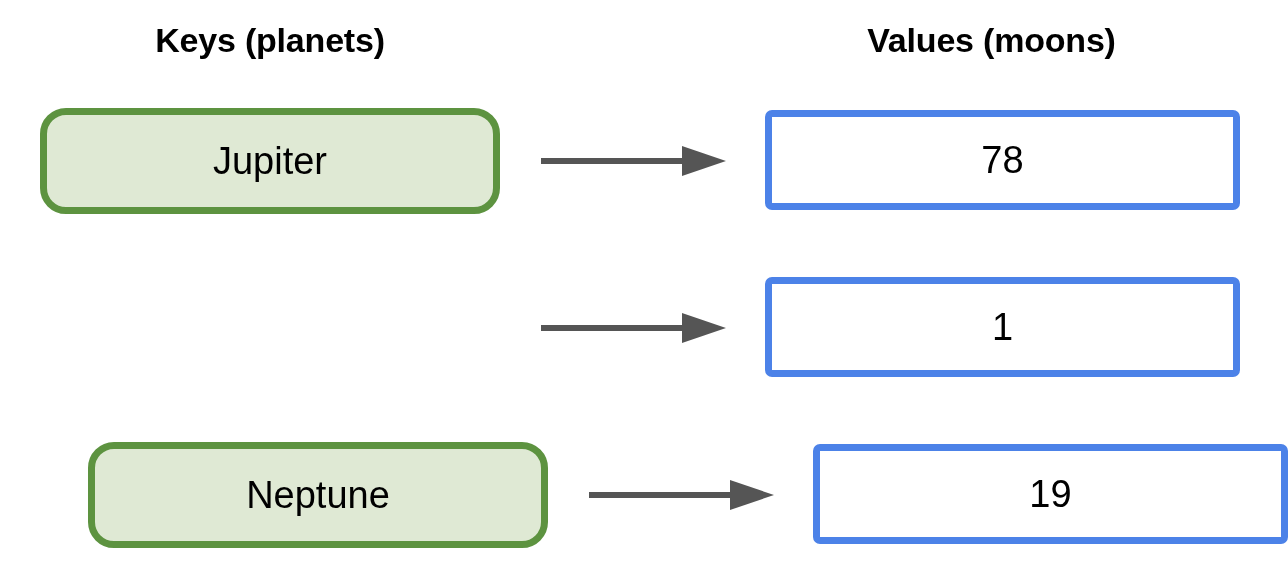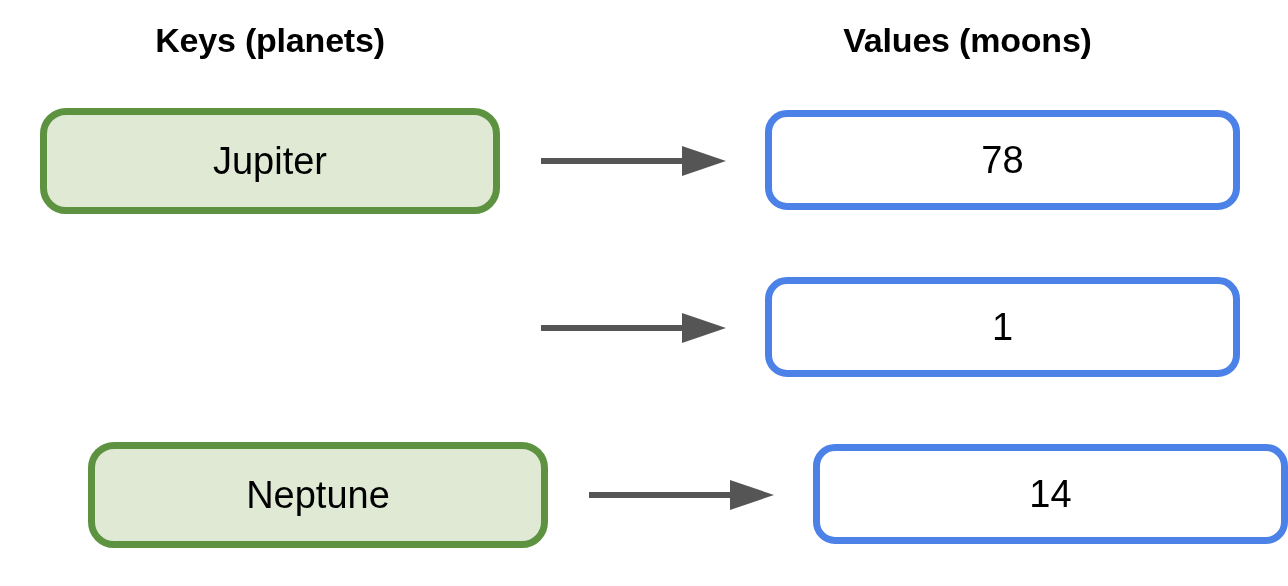--- a/index.html
+++ b/index.html
@@ -31,7 +31,7 @@
     white-space: nowrap;
   }
   #keys-header  { left: 40px;  top: 21px; width: 460px; }
-  #values-header{ left: 730px; top: 21px; width: 475px; }
+  #values-header{ left: 754px; top: 21px; width: 475px; }
 
   
   .row {

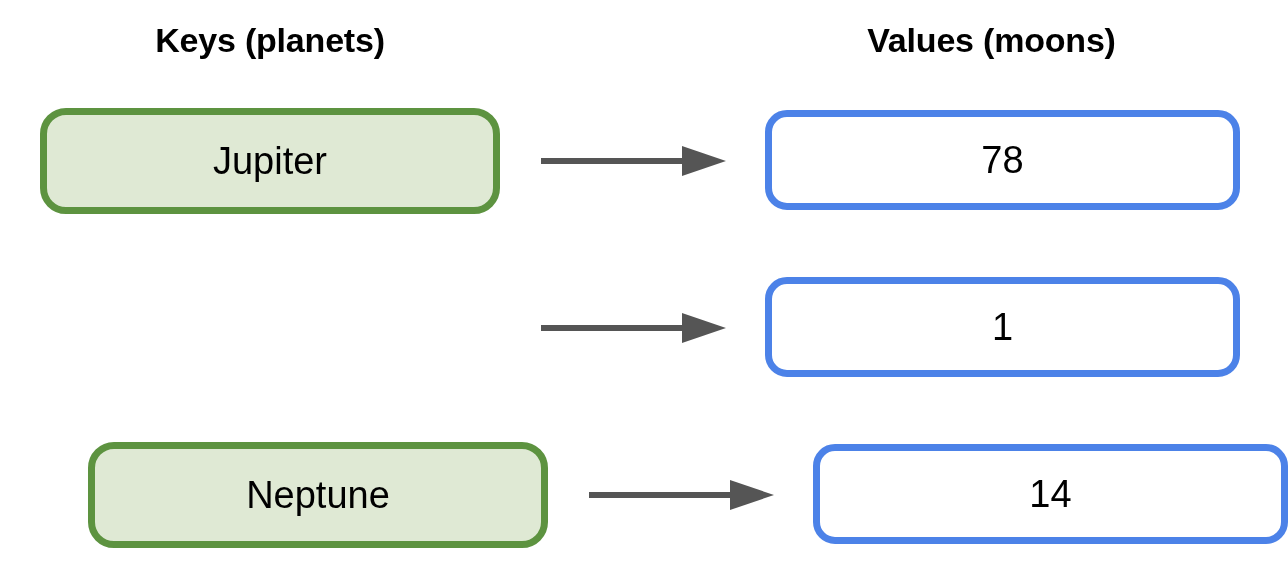--- a/index.html
+++ b/index.html
@@ -76,7 +76,7 @@
     box-sizing: border-box;
     background: #ffffff;
     border: 7px solid #4c82e8;
-    border-radius: 22px;
+    border-radius: 7px;
     display: flex;
     align-items: center;
     justify-content: center;

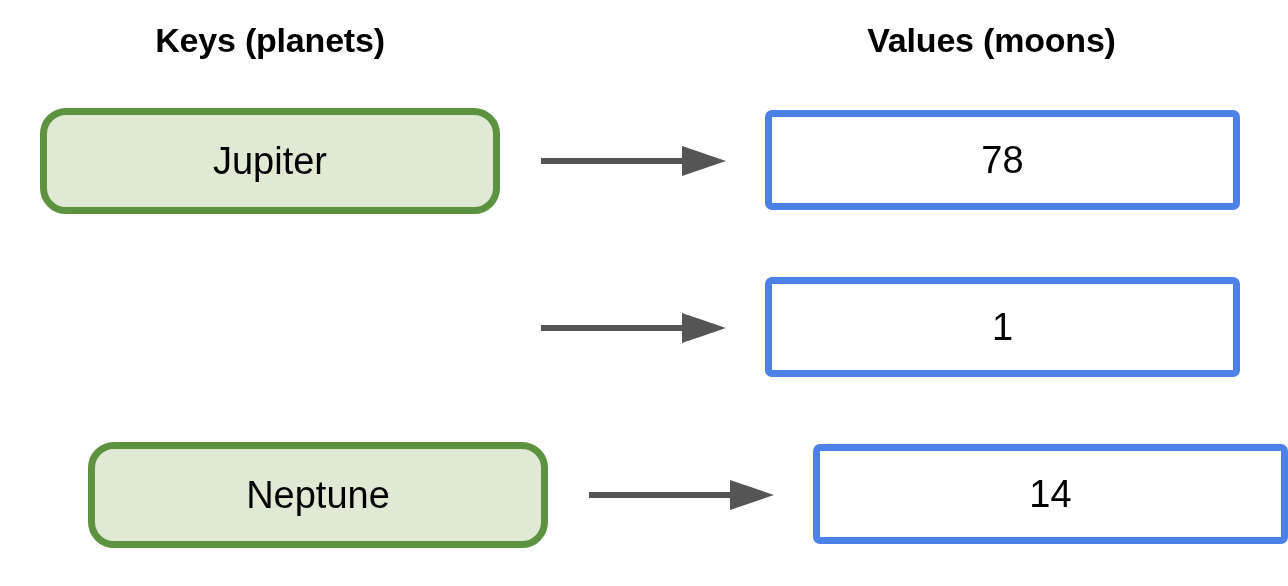--- a/index.html
+++ b/index.html
@@ -143,7 +143,7 @@
       </svg>
     </div>
     <div class="value-box">
-      <span class="value-label">14</span>
+      <span class="value-label">19</span>
     </div>
   </div>
 

